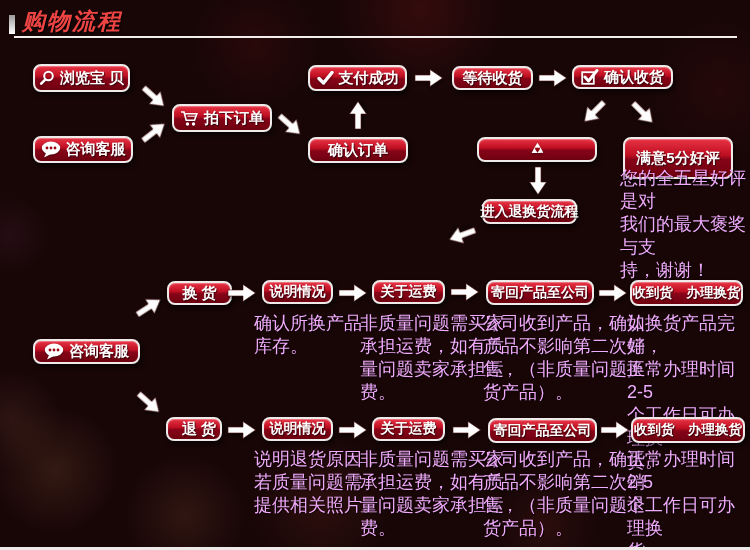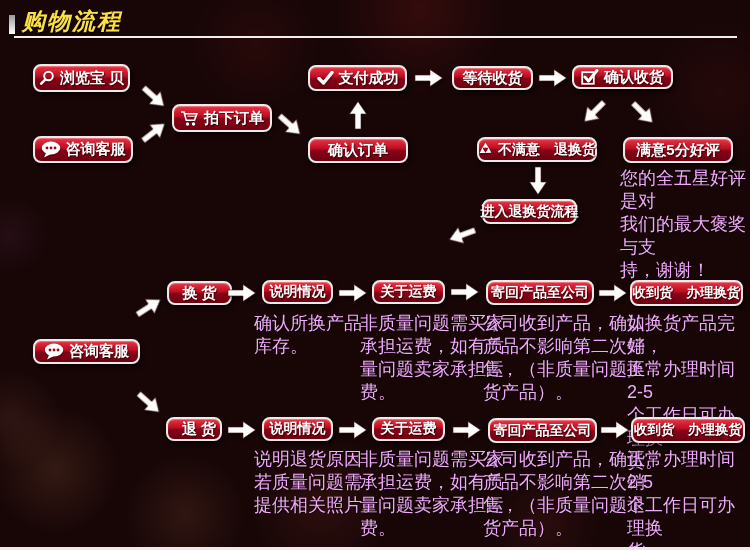--- a/index.html
+++ b/index.html
@@ -21,7 +21,7 @@
   .abs{position:absolute;}
   
   .tick{left:9px;top:15px;width:6px;height:19px;background:linear-gradient(180deg,#9a9a9a,#ffffff);}
-  .title{left:22px;top:6px;margin:0;font:italic bold 23px "DejaVu Serif",serif;color:#fde047;
+  .title{left:22px;top:6px;margin:0;font:italic bold 23px "DejaVu Serif",serif;color:#ef4444;
          letter-spacing:2px;text-shadow:1px 1px 1px #000;}
   .rule{left:14px;top:36px;width:723px;height:2px;background:#f2eeee;}
   .bottom-rule{left:0;top:547px;width:750px;height:3px;background:#efeaea;}

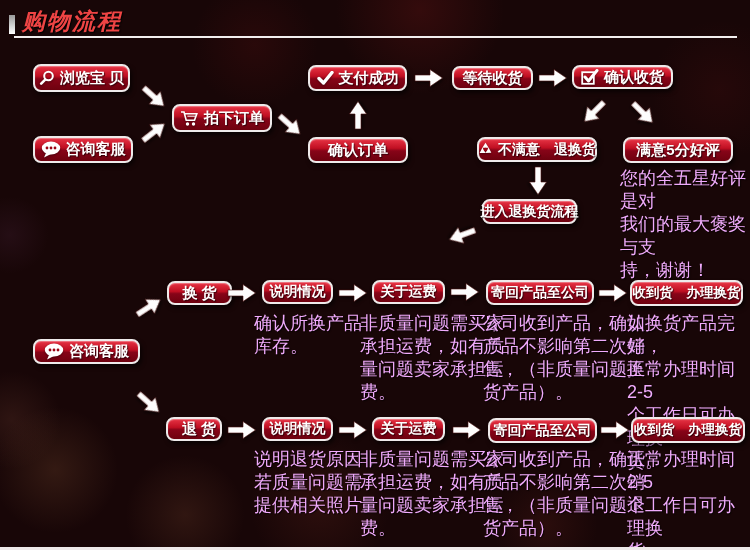--- a/index.html
+++ b/index.html
@@ -112,7 +112,6 @@
       </g>
       <circle cx="8" cy="8" r="2" fill="#9c0414"></circle>
     </svg>
-  <span>不满意　退换货</span>
 </div>
 
 <div class="abs btn" style="left:623px;top:137px;width:110px;height:26px;">

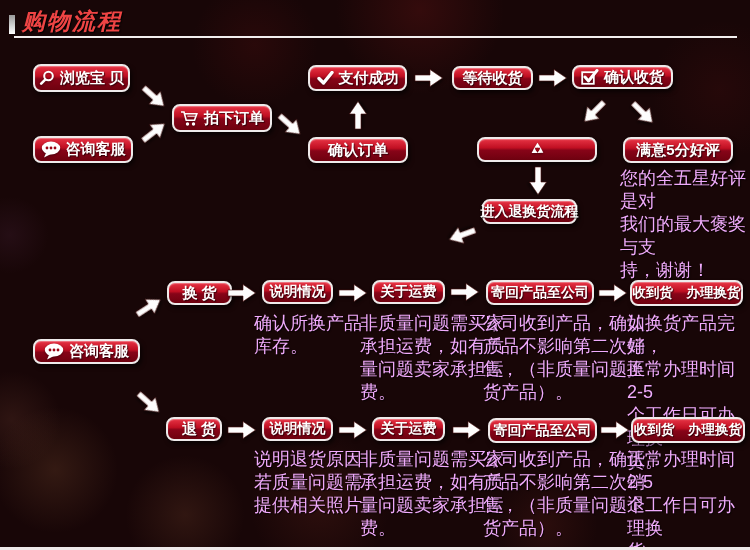--- a/index.html
+++ b/index.html
@@ -114,7 +114,7 @@
     </svg>
 </div>
 
-<div class="abs btn" style="left:623px;top:137px;width:110px;height:26px;">
+<div class="abs btn" style="left:623px;top:137px;width:110px;height:42px;">
   <span>满意5分好评</span>
 </div>
 

